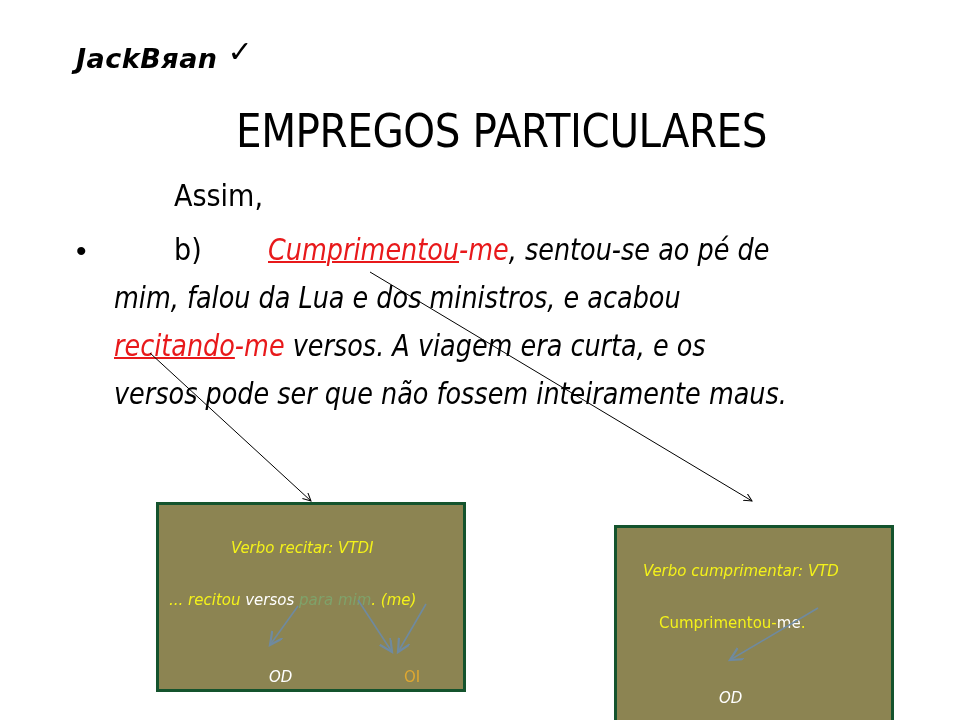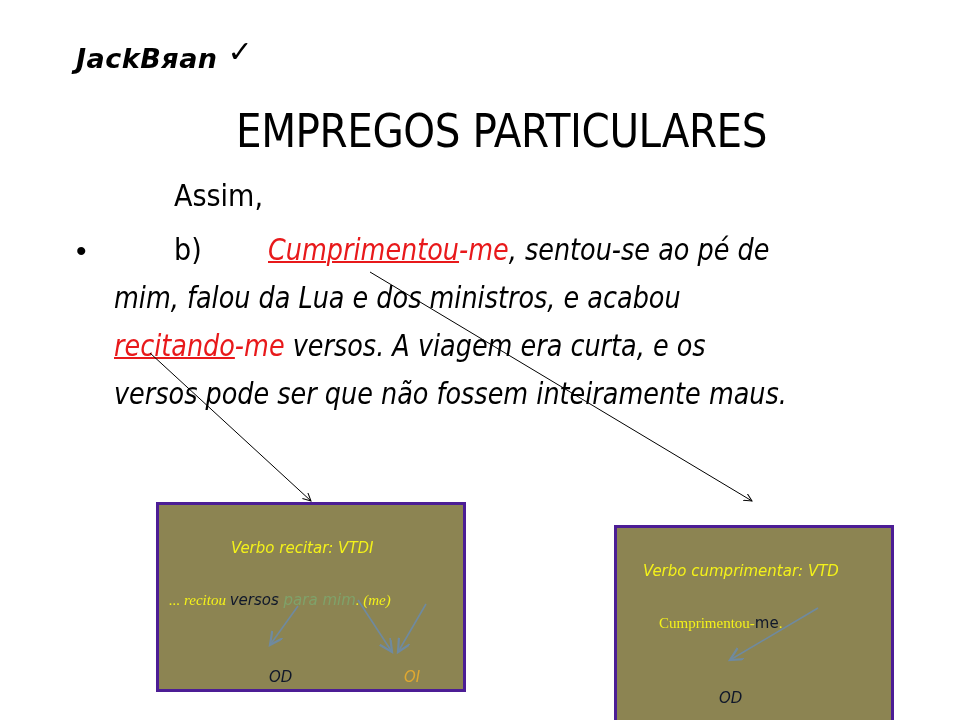--- a/index.html
+++ b/index.html
@@ -12,7 +12,7 @@
     .label-b { position:absolute; left:174px; top:232px; font-size:30px; font-family:"DejaVu Sans", sans-serif; transform:scaleX(0.9); transform-origin:left top; }
     .red { color:#e8191b; }
     .ul { text-decoration:underline; text-decoration-color:#e8191b; text-decoration-thickness:2px; }
-    .box { position:absolute; background:#8c8452; border:3px solid #4c1d95; box-sizing:border-box; }
+    .box { position:absolute; background:#8c8452; border:3px solid #14532d; box-sizing:border-box; }
     .box-left { left:156px; top:502px; width:310px; height:190px; }
     .box-right { left:614px; top:502px; width:280px; height:220px;margin-top:23px; }
     .box .txt { position:absolute; font-size:15px; font-family:"DejaVu Sans", sans-serif; white-space:nowrap; }

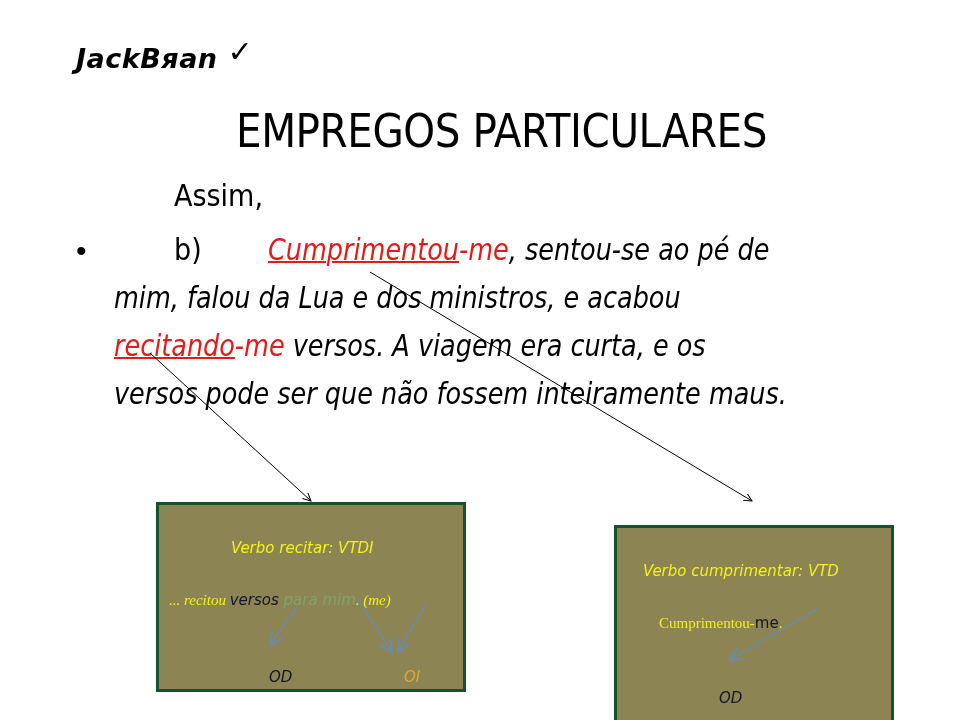--- a/index.html
+++ b/index.html
@@ -16,7 +16,7 @@
     .box-left { left:156px; top:502px; width:310px; height:190px; }
     .box-right { left:614px; top:502px; width:280px; height:220px;margin-top:23px; }
     .box .txt { position:absolute; font-size:15px; font-family:"DejaVu Sans", sans-serif; white-space:nowrap; }
-    .yellow { color:#f4f21a;font-family:Liberation Serif, serif; }
+    .yellow { color:#f4f21a; }
     .green { color:#7fa26a;text-align:center; }
     .orange { color:#e0a830; }
     .boxred { color:#0f172a; }

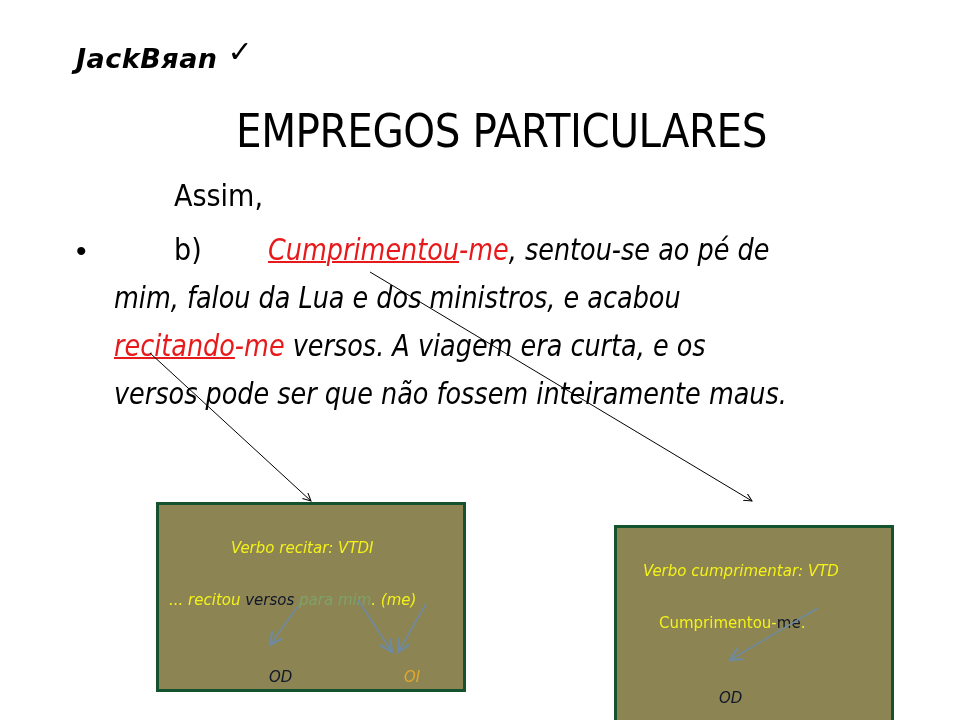--- a/index.html
+++ b/index.html
@@ -19,7 +19,7 @@
     .yellow { color:#f4f21a; }
     .green { color:#7fa26a;text-align:center; }
     .orange { color:#e0a830; }
-    .boxred { color:#0f172a; }
+    .boxred { color:#ffffff; }
     svg.overlay { position:absolute; left:0; top:0; pointer-events:none; }
   </style>
 </head>

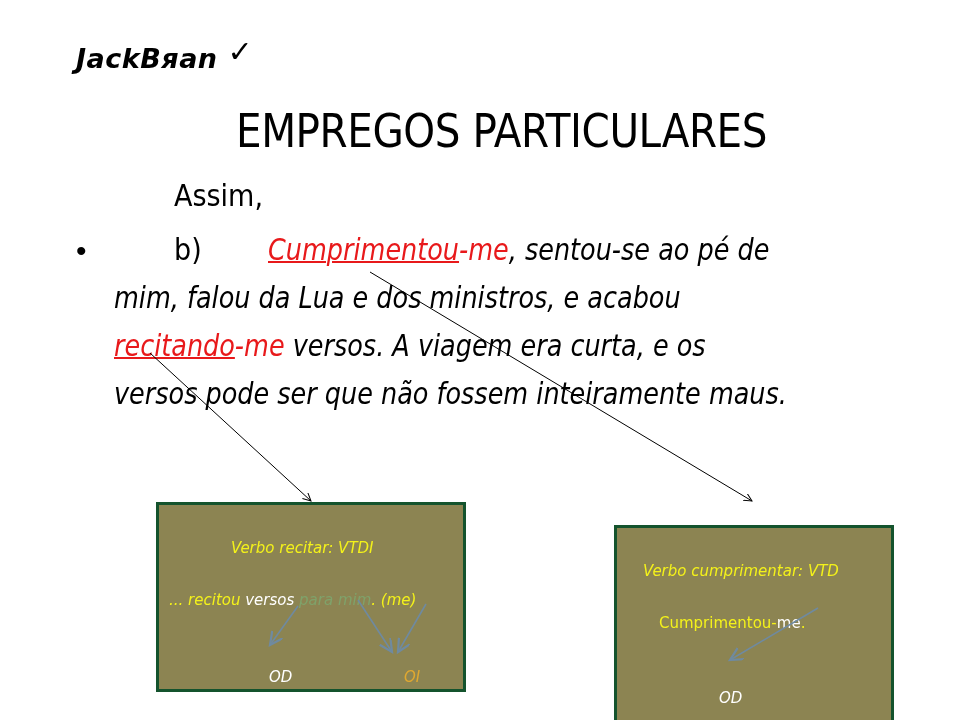--- a/index.html
+++ b/index.html
@@ -57,7 +57,7 @@
     <span class="yellow">... recitou </span><span class="boxred">versos</span><span> </span><span class="green">para mim</span><span class="yellow">. (me)</span>
   </div>
   <div class="txt boxred" style="left:110px; top:163px; font-style:italic;">OD</div>
-  <div class="txt orange" style="left:245px; top:163px; font-style:italic;text-align:right;">OI</div>
+  <div class="txt orange" style="left:245px; top:163px; text-align:right;">OI</div>
 </div>
 
 <div class="box box-right">

